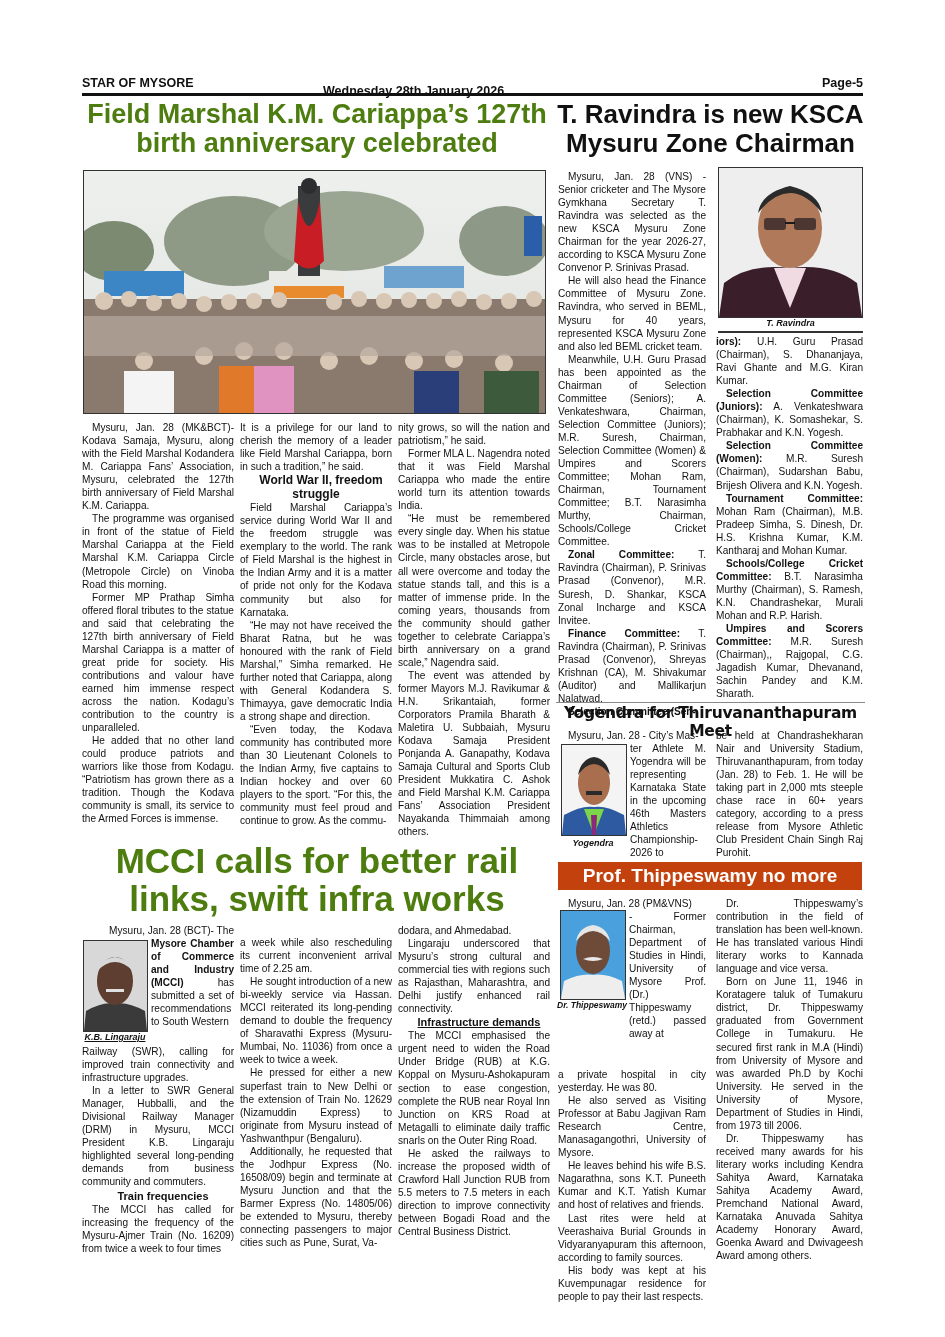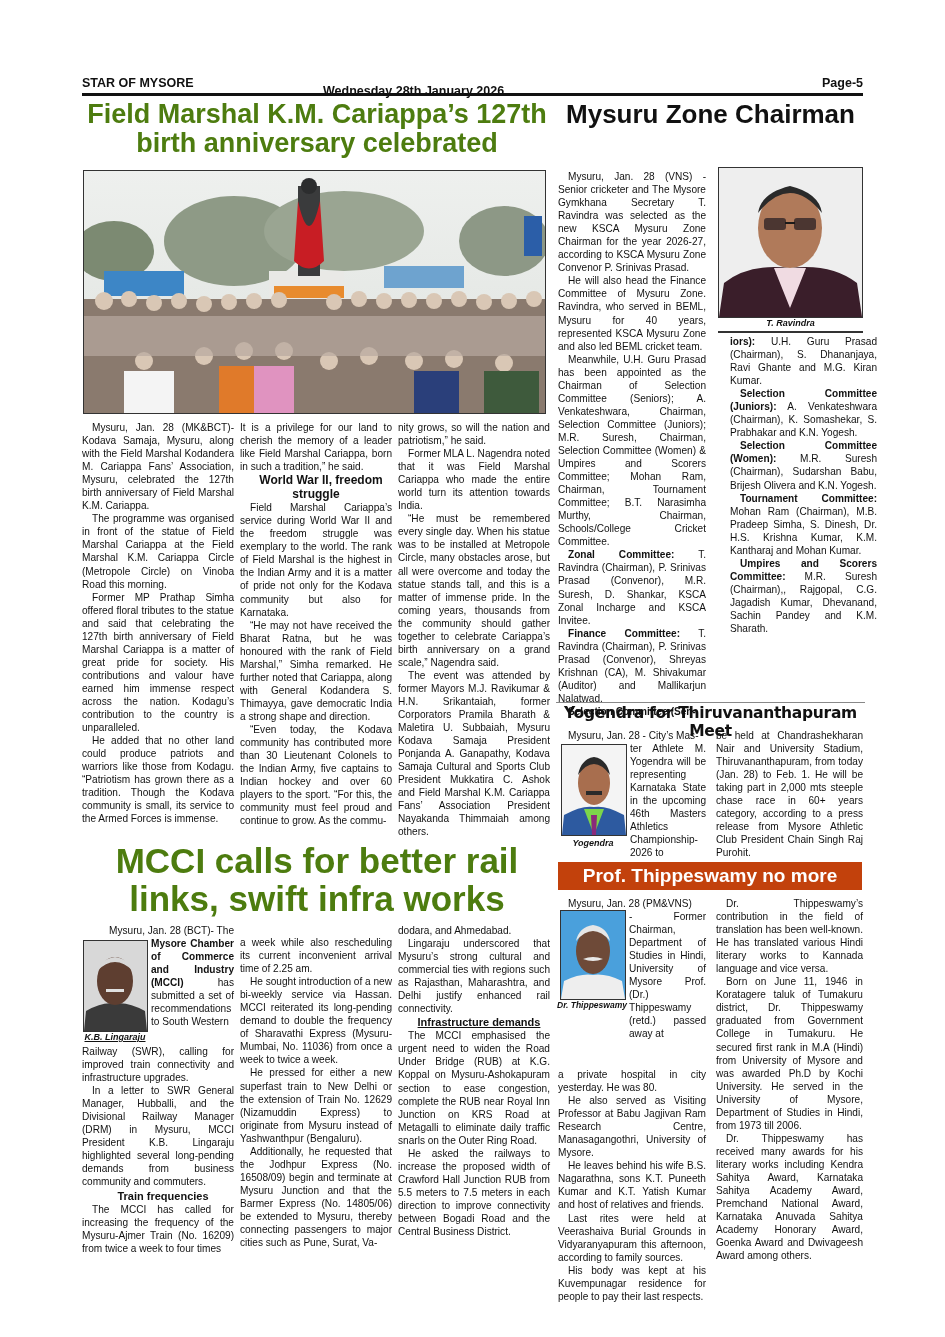--- a/index.html
+++ b/index.html
@@ -119,6 +119,7 @@
 </div>
 
 <div class="abs headline-black" style="left:556px;top:100px;width:309px;font-size:26px;">
+  <div>T. Ravindra is new KSCA</div>
   <div>Mysuru Zone Chairman</div>
 </div>
 

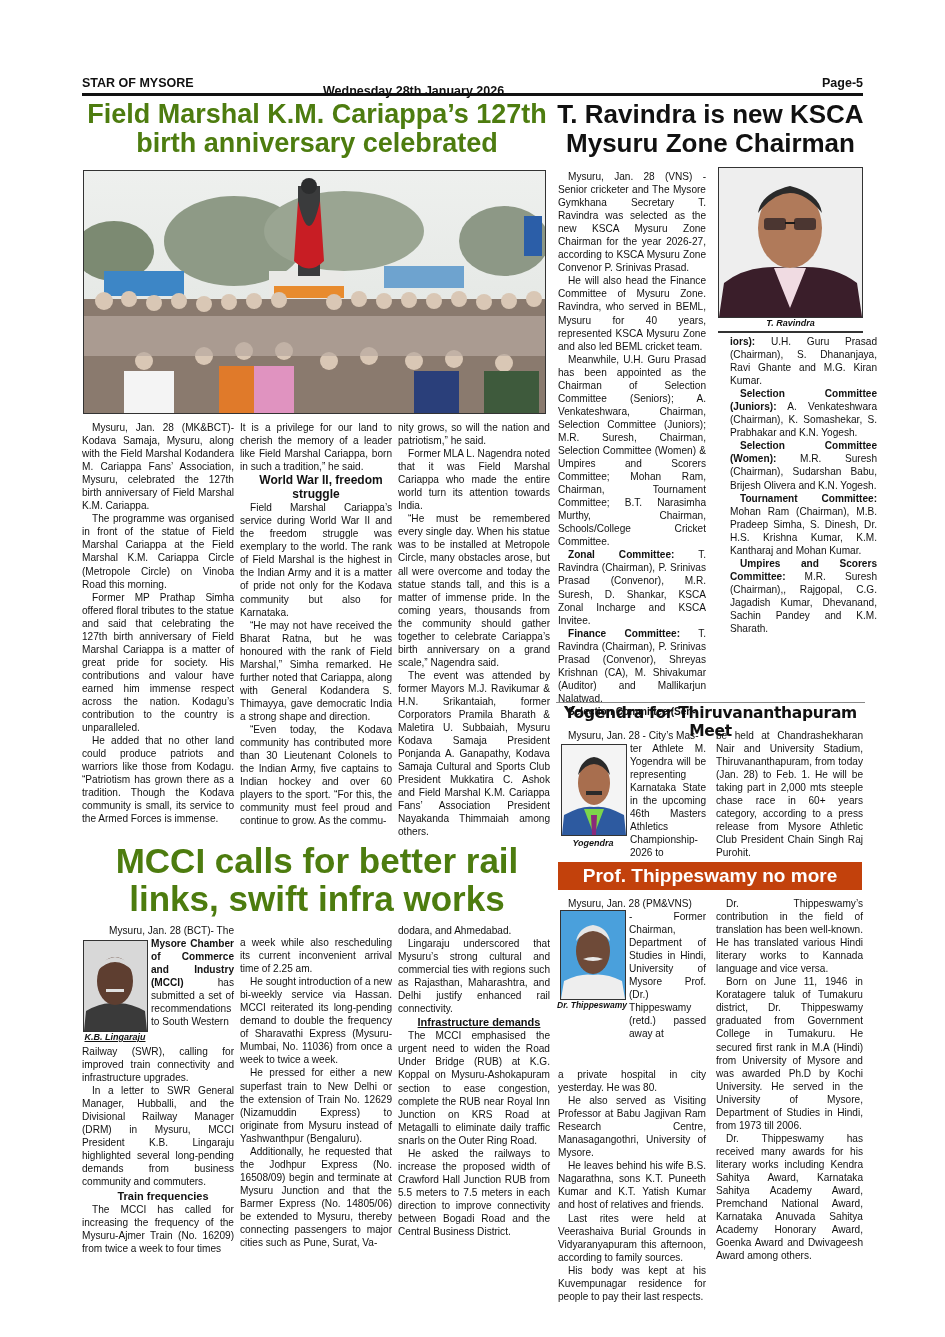--- a/index.html
+++ b/index.html
@@ -147,7 +147,7 @@
 <div class="abs caption" style="left:718px;top:318px;width:145px;">T. Ravindra</div>
 <div class="abs hr" style="left:718px;top:331px;width:145px;"></div>
 
-<div class="abs col" style="left:716px;top:335px;width:147px;margin-left:14px;">
+<div class="abs col" style="left:716px;top:335px;width:147px;">
   <p style="text-indent:0"><span class="bold">iors):</span><span> U.H. Guru Prasad (Chairman), S. Dhananjaya, Ravi Ghante and M.G. Kiran Kumar.</span></p>
   <p><span class="bold">Selection Committee (Juniors):</span><span> A. Venkateshwara (Chairman), K. Somashekar, S. Prabhakar and K.N. Yogesh.</span></p>
   <p><span class="bold">Selection Committee (Women):</span><span> M.R. Suresh (Chairman), Sudarshan Babu, Brijesh Olivera and K.N. Yogesh.</span></p>

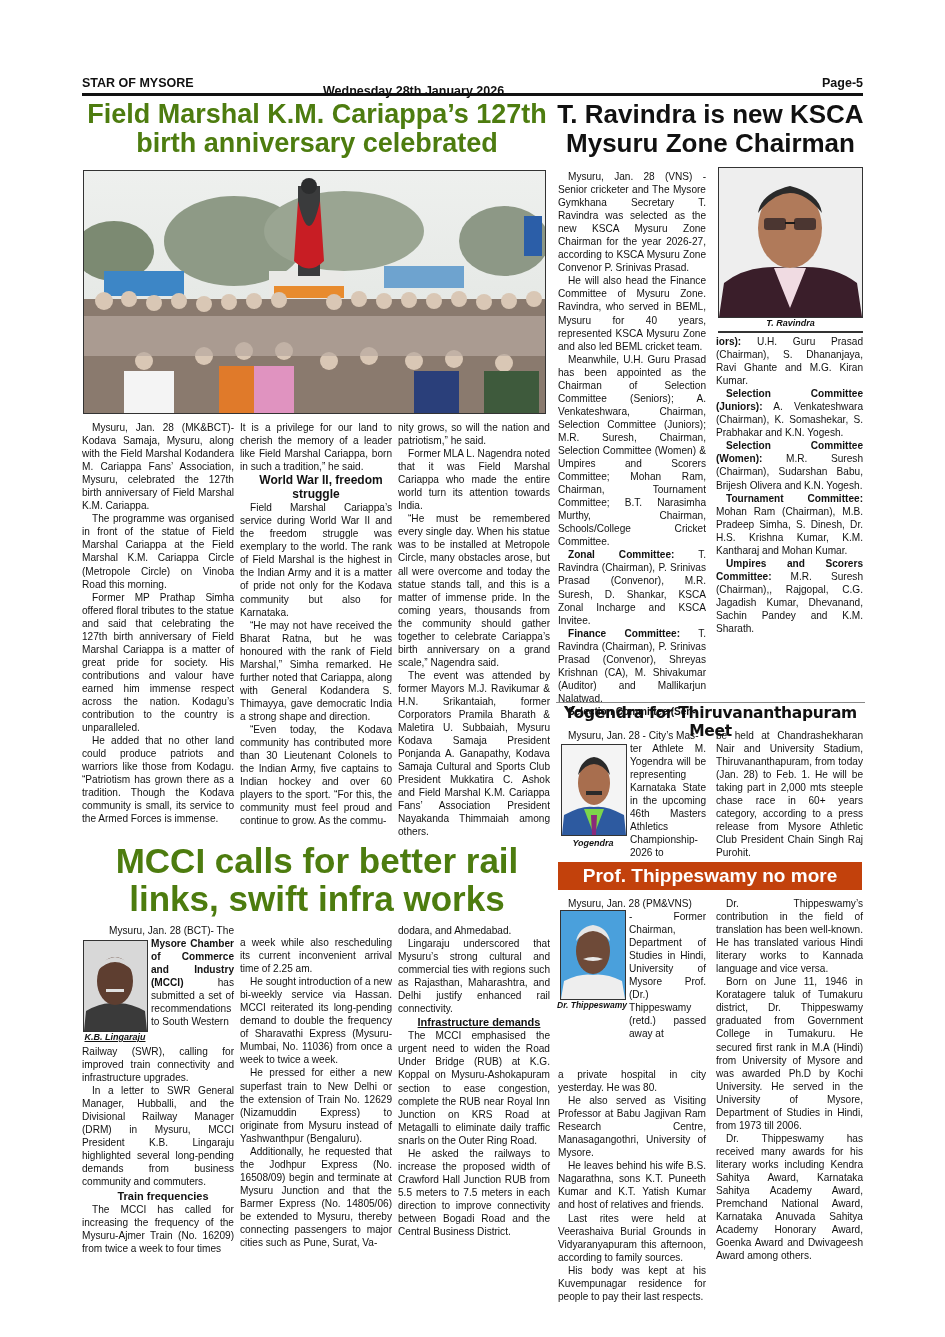--- a/index.html
+++ b/index.html
@@ -152,6 +152,7 @@
   <p><span class="bold">Selection Committee (Juniors):</span><span> A. Venkateshwara (Chairman), K. Somashekar, S. Prabhakar and K.N. Yogesh.</span></p>
   <p><span class="bold">Selection Committee (Women):</span><span> M.R. Suresh (Chairman), Sudarshan Babu, Brijesh Olivera and K.N. Yogesh.</span></p>
   <p><span class="bold">Tournament Committee:</span><span> Mohan Ram (Chairman), M.B. Pradeep Simha, S. Dinesh, Dr. H.S. Krishna Kumar, K.M. Kantharaj and Mohan Kumar.</span></p>
+  <p><span class="bold">Schools/College Cricket Committee:</span><span> B.T. Narasimha Murthy (Chairman), S. Ramesh, K.N. Chandrashekar, Murali Mohan and R.P. Harish.</span></p>
   <p><span class="bold">Umpires and Scorers Committee:</span><span> M.R. Suresh (Chairman),, Rajgopal, C.G. Jagadish Kumar, Dhevanand, Sachin Pandey and K.M. Sharath.</span></p>
 </div>
 

